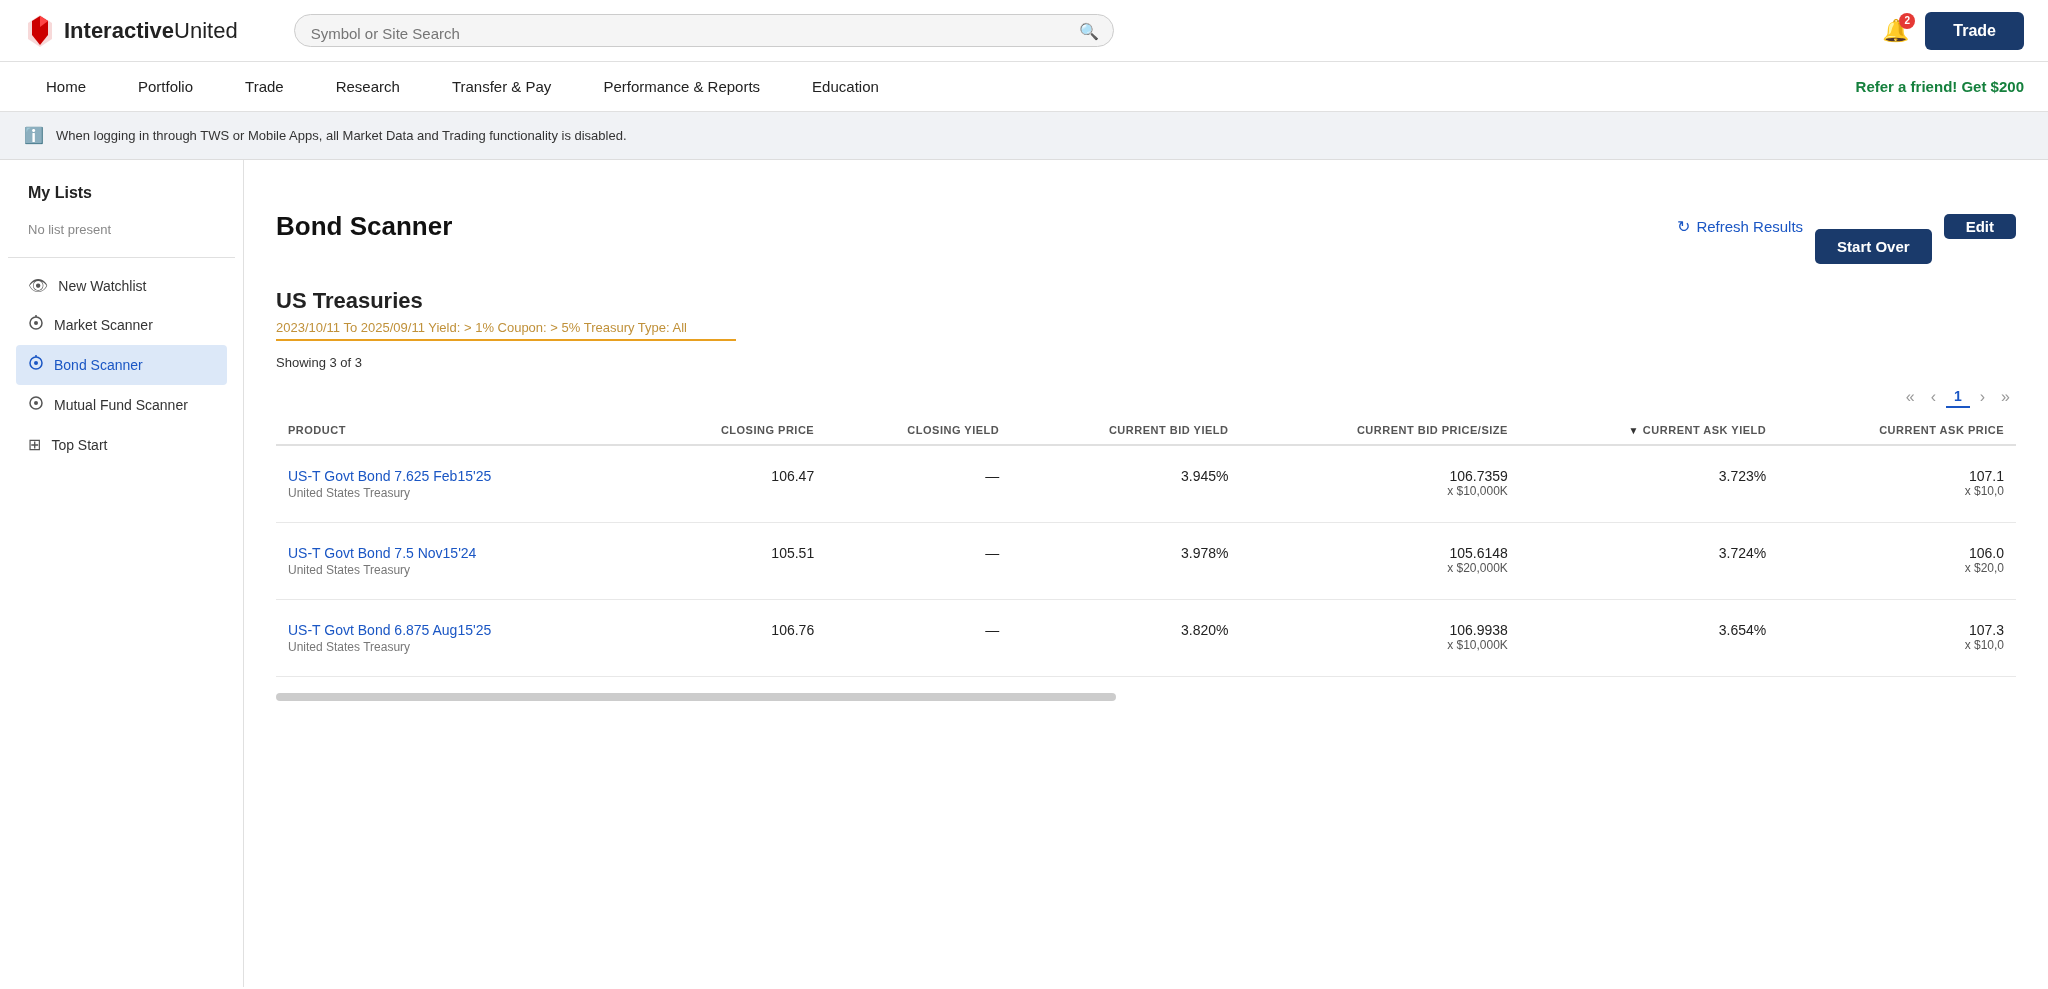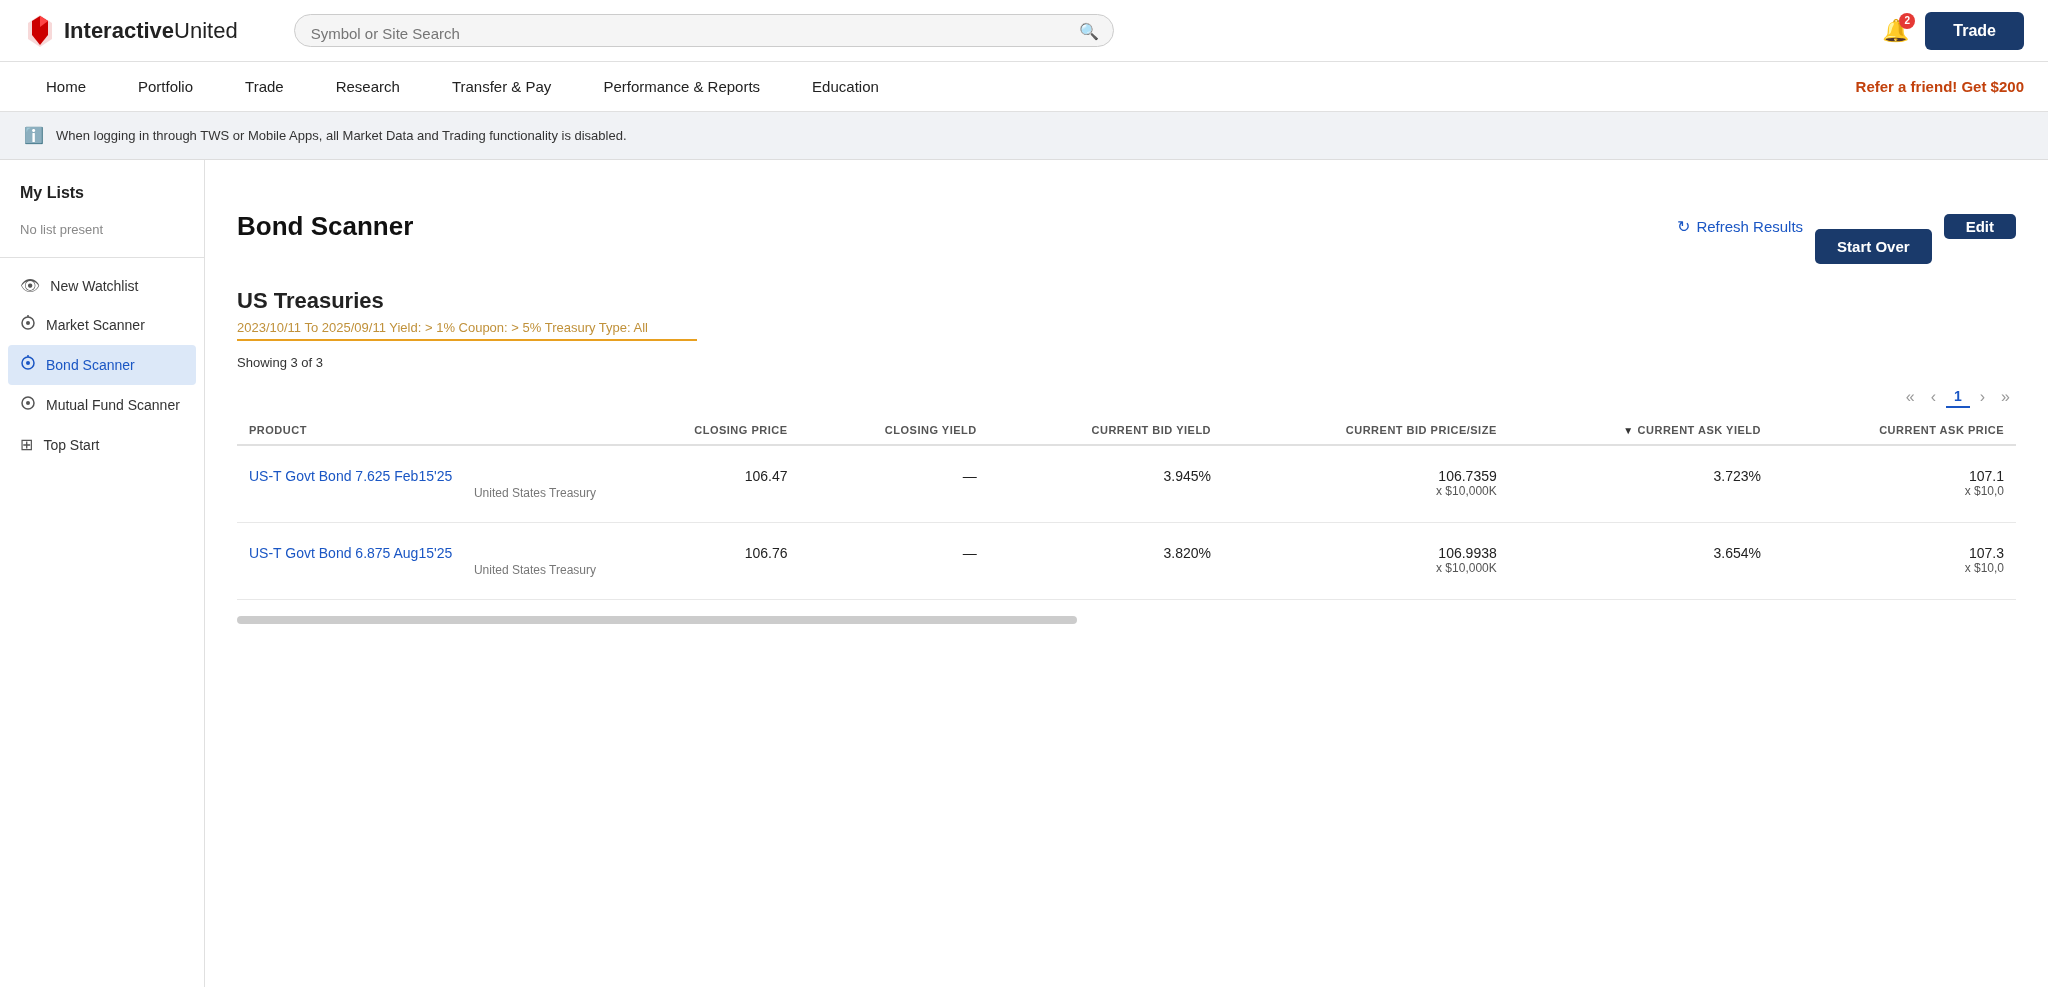--- a/index.html
+++ b/index.html
@@ -24,7 +24,7 @@
     .nav { display: flex; align-items: center; padding: 0 24px; height: 50px; border-bottom: 1px solid #e0e0e0; background: #fff; }
     .nav-items { display: flex; align-items: center; gap: 8px; flex: 1; }
     .nav-item { padding: 0 22px; font-size: 15px; color: #222; cursor: pointer; height: 50px; display: flex; align-items: center; white-space: nowrap; }
-    .nav-refer { color: #c2410c; font-size: 15px; font-weight: 600; cursor: pointer; margin-left: auto; white-space: nowrap; }
+    .nav-refer { color: #15803d; font-size: 15px; font-weight: 600; cursor: pointer; margin-left: auto; white-space: nowrap; }
 
     
     .info-banner { display: flex; align-items: center; gap: 12px; padding: 14px 24px; background: #f0f2f5; border-bottom: 1px solid #ddd; font-size: 13px; color: #333; }

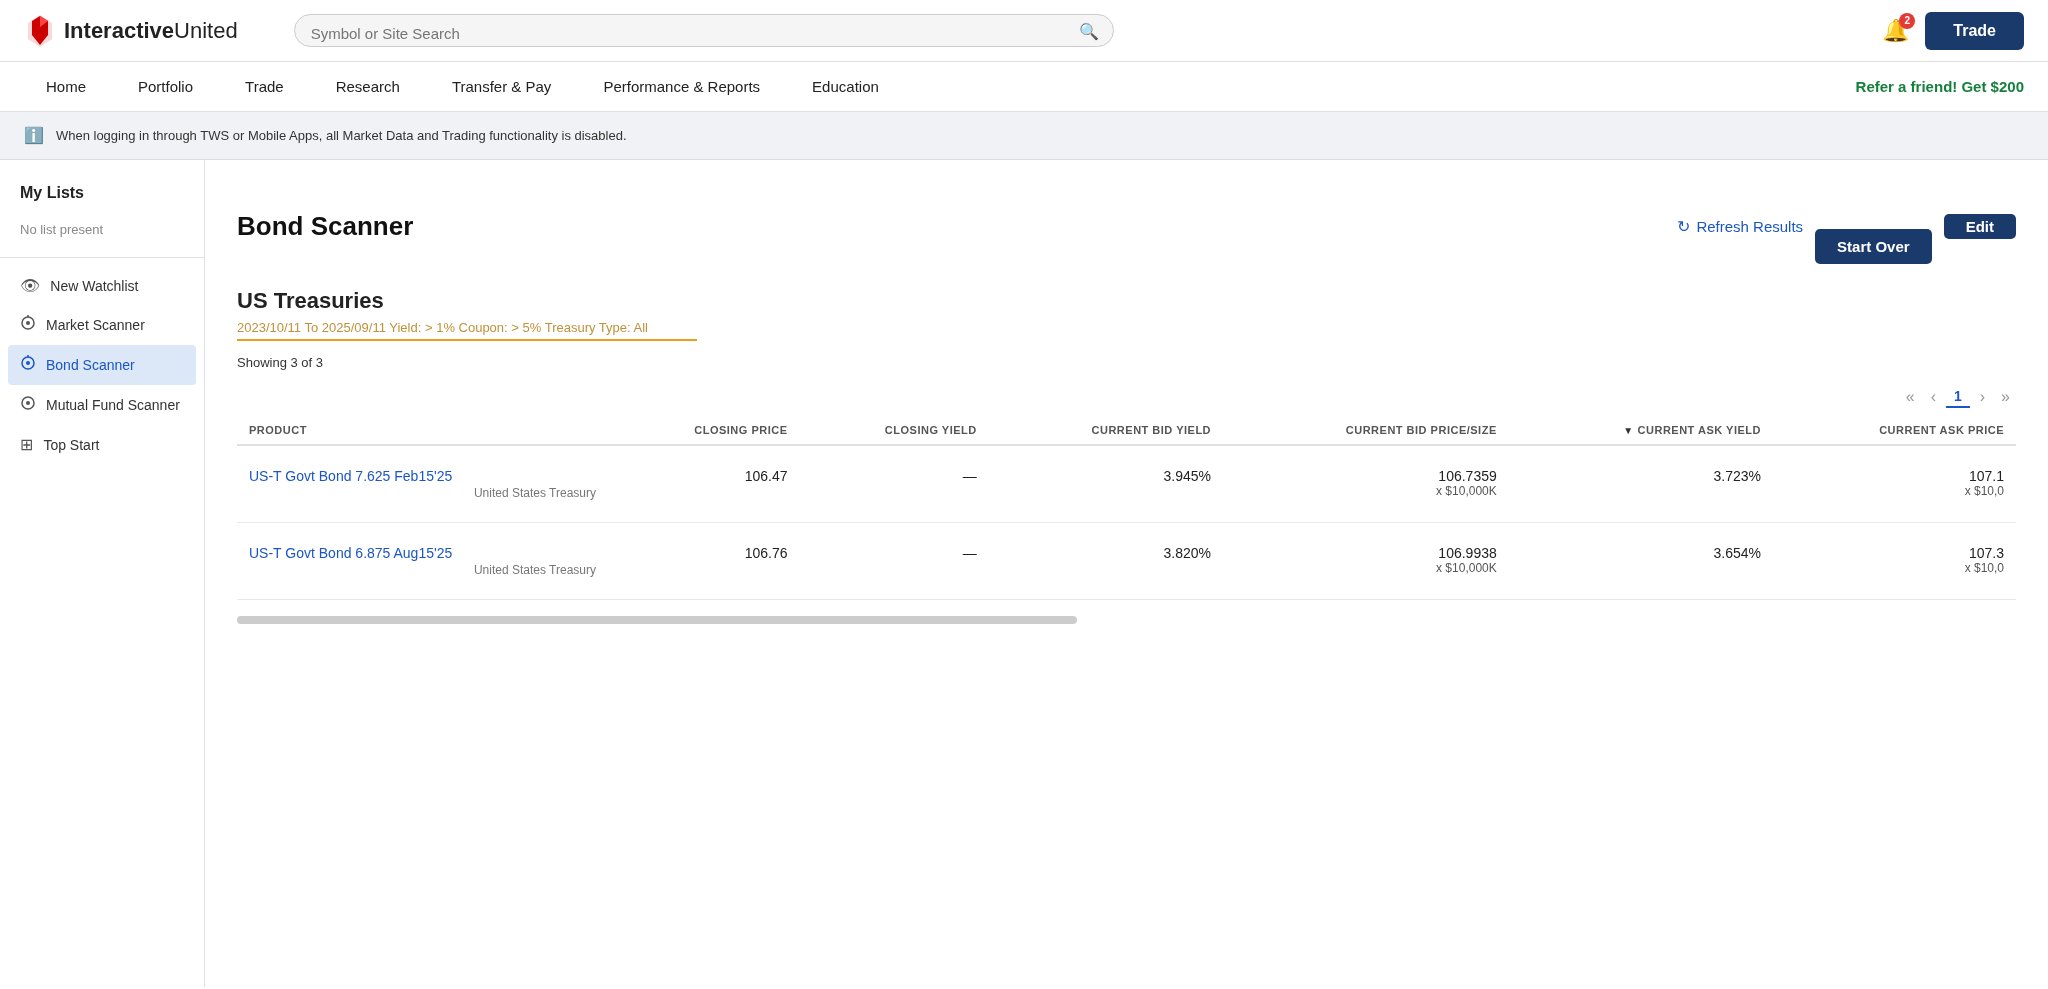--- a/index.html
+++ b/index.html
@@ -34,7 +34,7 @@
     .main-layout { display: flex; min-height: calc(100vh - 162px); }
 
     
-    .sidebar { width: 205px; border-right: 1px solid #e0e0e0; padding: 24px 0; flex-shrink: 0; }
+    .sidebar { width: 244px; border-right: 1px solid #e0e0e0; padding: 24px 8px; flex-shrink: 0; }
     .sidebar-title { font-size: 16px; font-weight: 700; padding: 0 20px 12px; }
     .sidebar-empty { font-size: 13px; color: #888; padding: 8px 20px 16px; }
     .sidebar-divider { border: none; border-top: 1px solid #e0e0e0; margin: 4px 0 8px; }

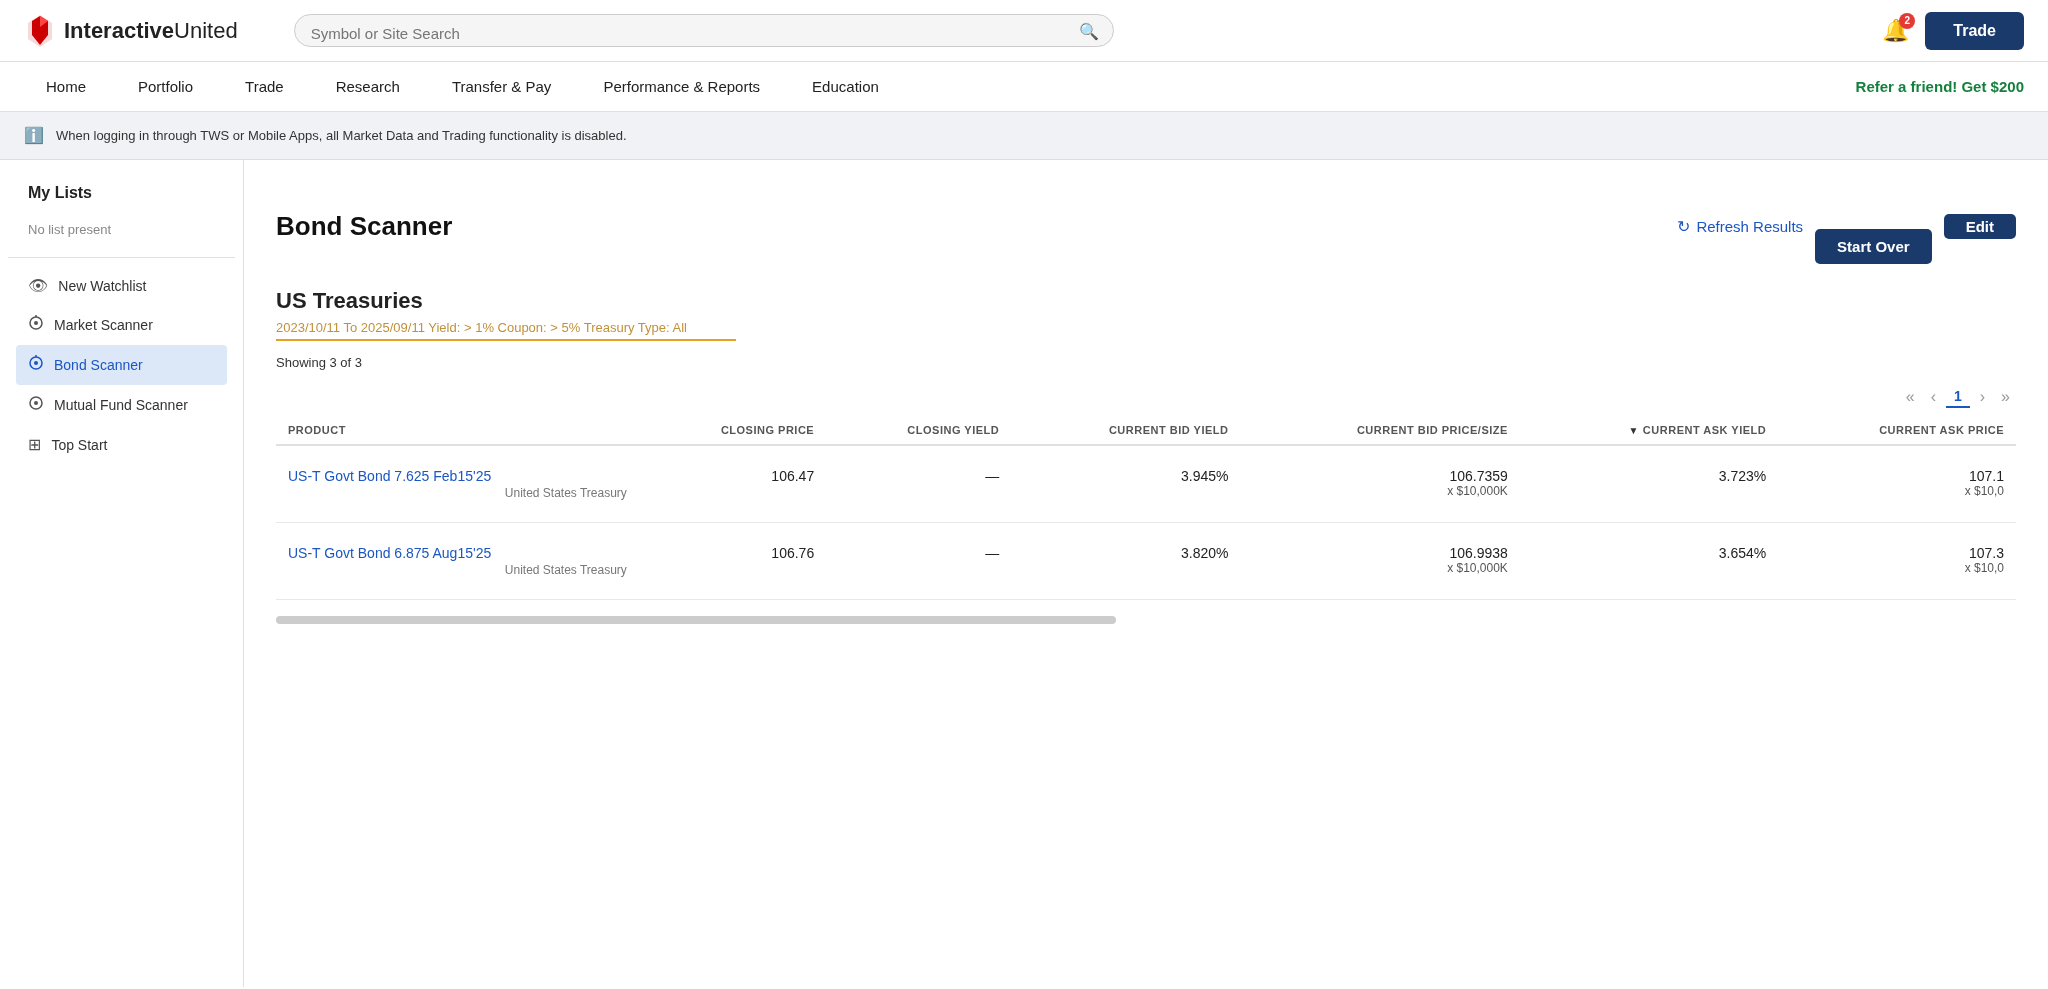--- a/index.html
+++ b/index.html
@@ -71,7 +71,7 @@
     tbody td { padding: 22px 12px; font-size: 14px; text-align: right; vertical-align: top; }
     tbody td:first-child { text-align: left; }
     .bond-name { color: #1a56c4; font-size: 14px; font-weight: 500; cursor: pointer; }
-    .bond-issuer { font-size: 12px; color: #777; margin-top: 2px; text-align: right; }
+    .bond-issuer { font-size: 12px; color: #777; margin-top: 2px; }
     .current-ask-yield-sort { display: flex; align-items: center; gap: 4px; justify-content: flex-end; }
     .sort-icon { color: #333; font-size: 10px; }
 

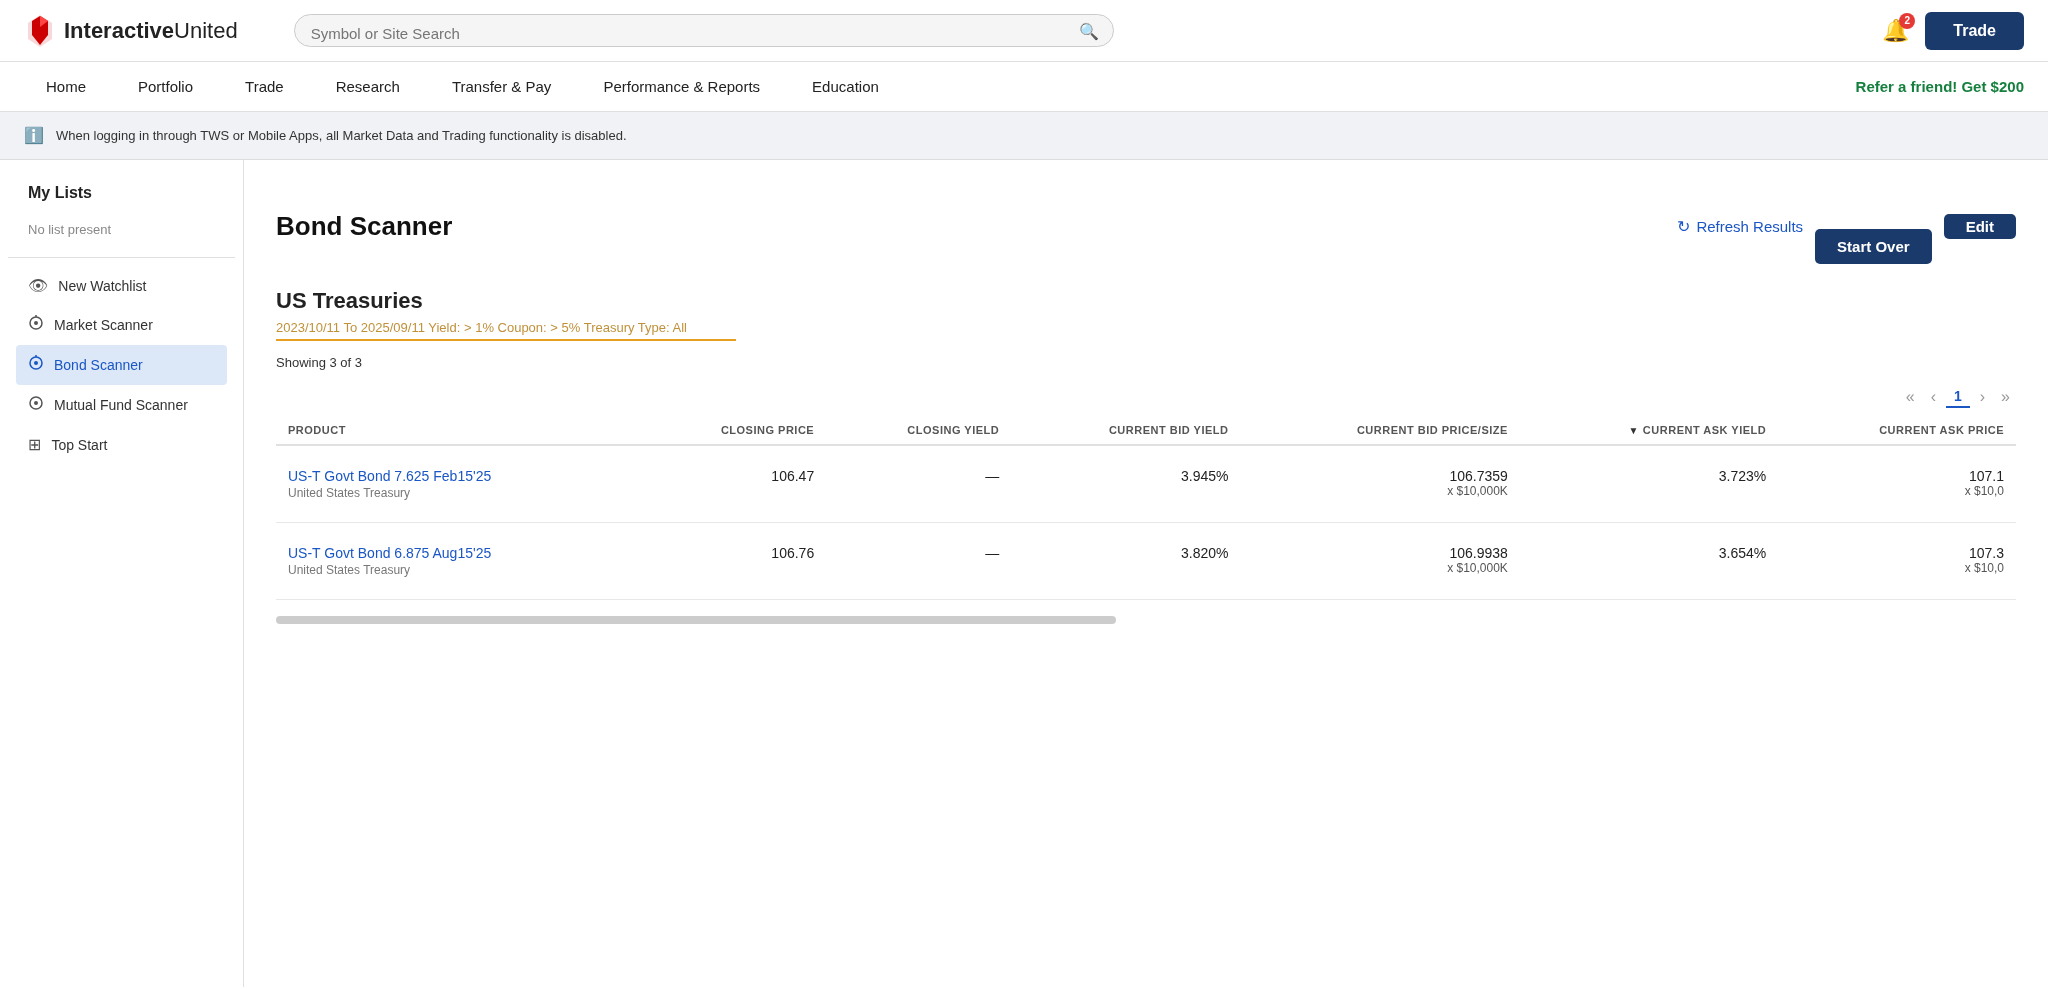--- a/index.html
+++ b/index.html
@@ -236,6 +236,24 @@
     </tr>
             <tr>
       <td>
+        <div class="bond-name">US-T Govt Bond 7.5 Nov15'24</div>
+        <div class="bond-issuer">United States Treasury</div>
+      </td>
+      <td>105.51</td>
+      <td>—</td>
+      <td>3.978%</td>
+      <td>
+        <div>105.6148</div>
+        <div style="font-size:12px;color:#555;">x $20,000K</div>
+      </td>
+      <td>3.724%</td>
+      <td>
+        <div>106.0</div>
+        <div style="font-size:12px;color:#555;">x $20,0</div>
+      </td>
+    </tr>
+            <tr>
+      <td>
         <div class="bond-name">US-T Govt Bond 6.875 Aug15'25</div>
         <div class="bond-issuer">United States Treasury</div>
       </td>

